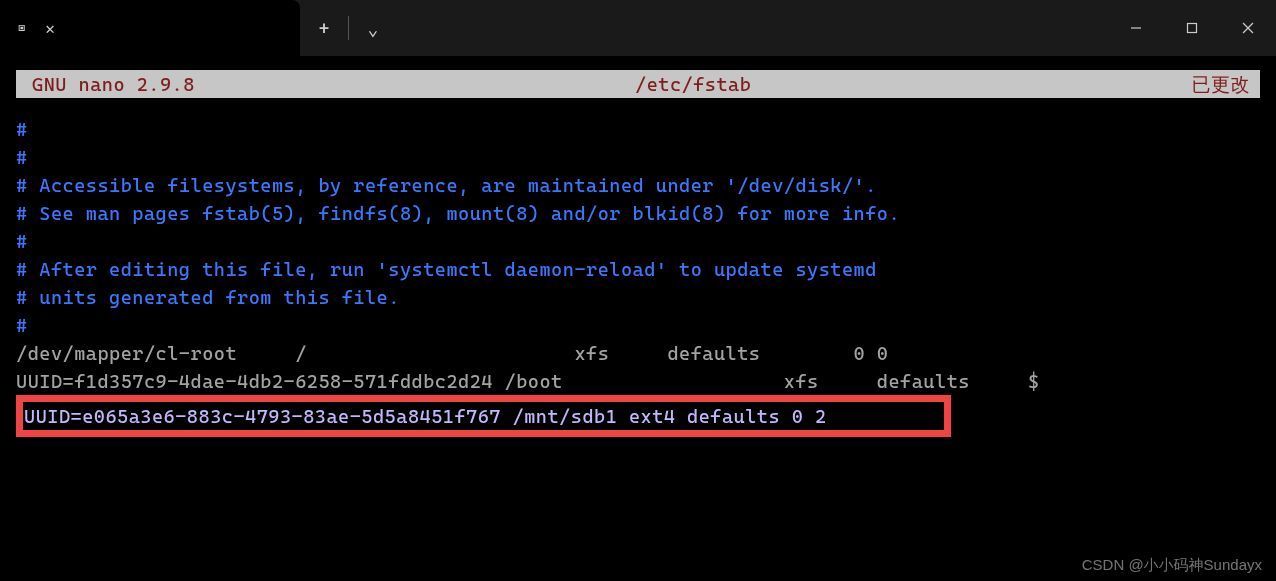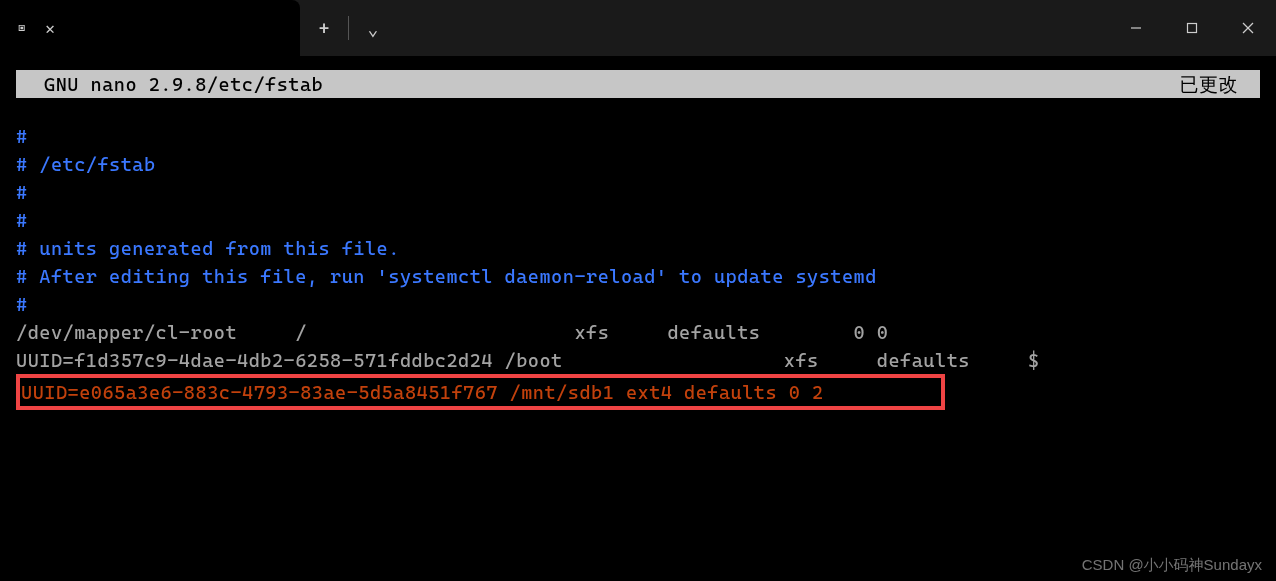--- a/index.html
+++ b/index.html
@@ -45,10 +45,10 @@
   }
   .nano-header {
     background: #c6c6c6;
-    color: #000000;
+    color: #7f1d1d;
     display: flex;
-    padding: 0 16px;
-    margin-bottom: 24px;
+    padding: 0 4px;
+    margin-bottom: 17px;
   }
   .nano-header .h-left { flex: 0 0 auto; padding-left: 12px; }
   .nano-header .h-center { flex: 1; }

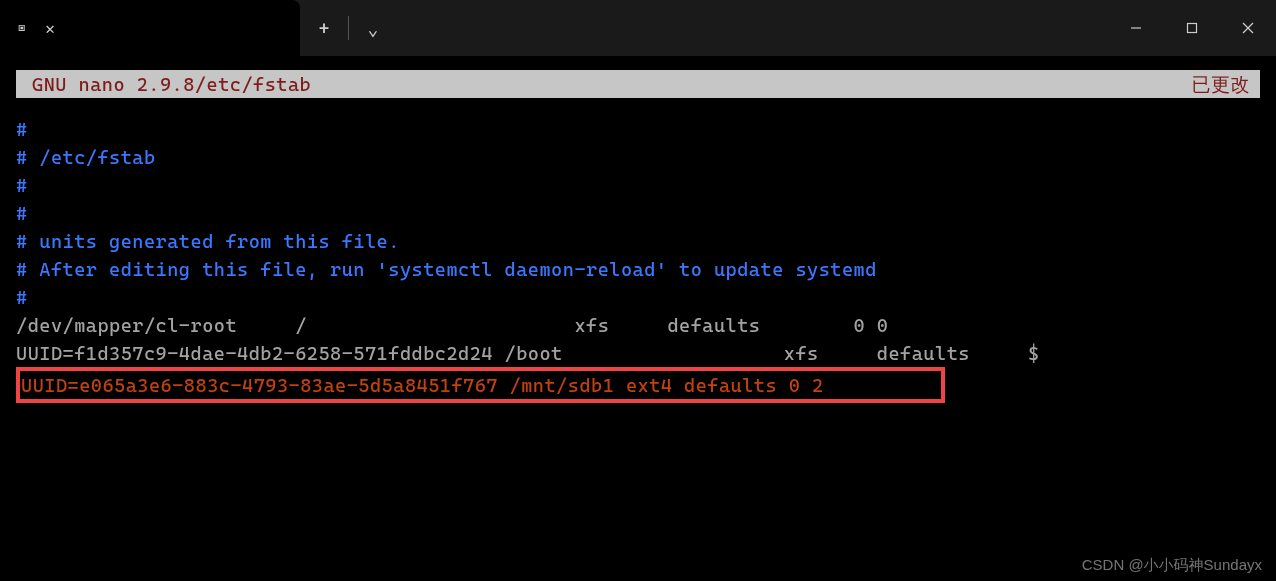--- a/index.html
+++ b/index.html
@@ -51,7 +51,7 @@
     margin-bottom: 17px;
   }
   .nano-header .h-left { flex: 0 0 auto; padding-left: 12px; }
-  .nano-header .h-center { flex: 1; }
+  .nano-header .h-center { flex: 1; text-align: center; }
   .nano-header .h-right { flex: 0 0 auto; padding-right: 6px; }
 
   .comment { color: #3b78ff; }

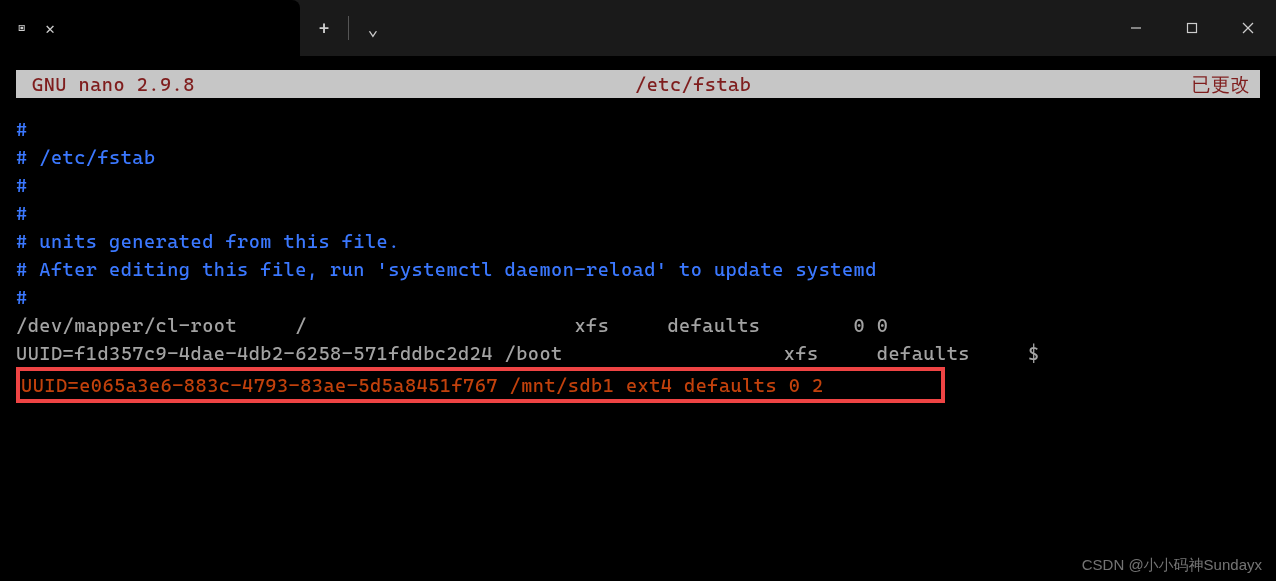--- a/index.html
+++ b/index.html
@@ -116,7 +116,6 @@
 
   <div>
     <div class="row comment">#</div>
-    <div class="row comment"># /etc/fstab</div>
     <div class="row comment">#</div>
     <div class="row comment">#</div>
     <div class="row comment"># units generated from this file.</div>

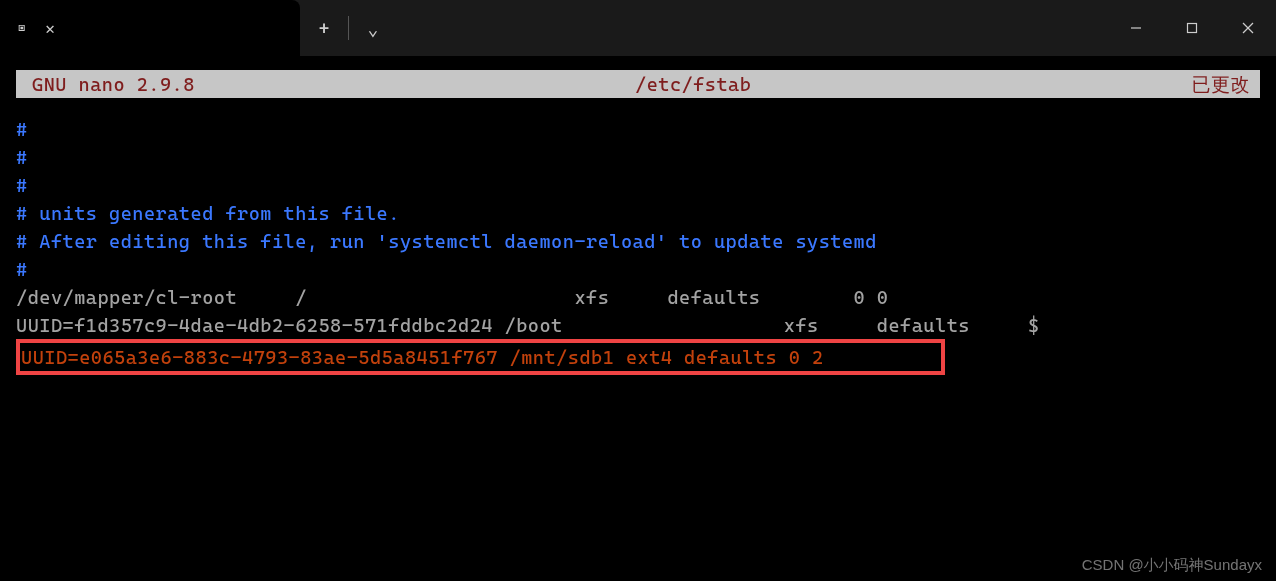--- a/index.html
+++ b/index.html
@@ -117,6 +117,7 @@
   <div>
     <div class="row comment">#</div>
     <div class="row comment">#</div>
+    <div class="row comment"># Accessible filesystems, by reference, are maintained under '/dev/disk/'.</div>
     <div class="row comment">#</div>
     <div class="row comment"># units generated from this file.</div>
     <div class="row comment"># After editing this file, run 'systemctl daemon-reload' to update systemd</div>

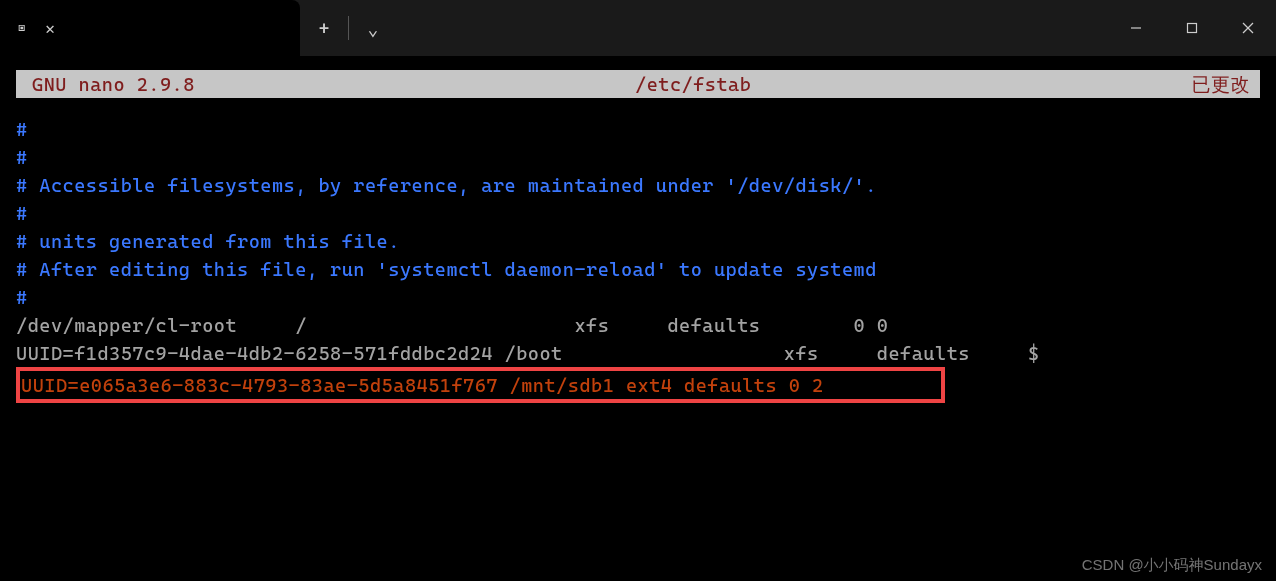--- a/index.html
+++ b/index.html
@@ -118,6 +118,7 @@
     <div class="row comment">#</div>
     <div class="row comment">#</div>
     <div class="row comment"># Accessible filesystems, by reference, are maintained under '/dev/disk/'.</div>
+    <div class="row comment"># See man pages fstab(5), findfs(8), mount(8) and/or blkid(8) for more info.</div>
     <div class="row comment">#</div>
     <div class="row comment"># units generated from this file.</div>
     <div class="row comment"># After editing this file, run 'systemctl daemon-reload' to update systemd</div>

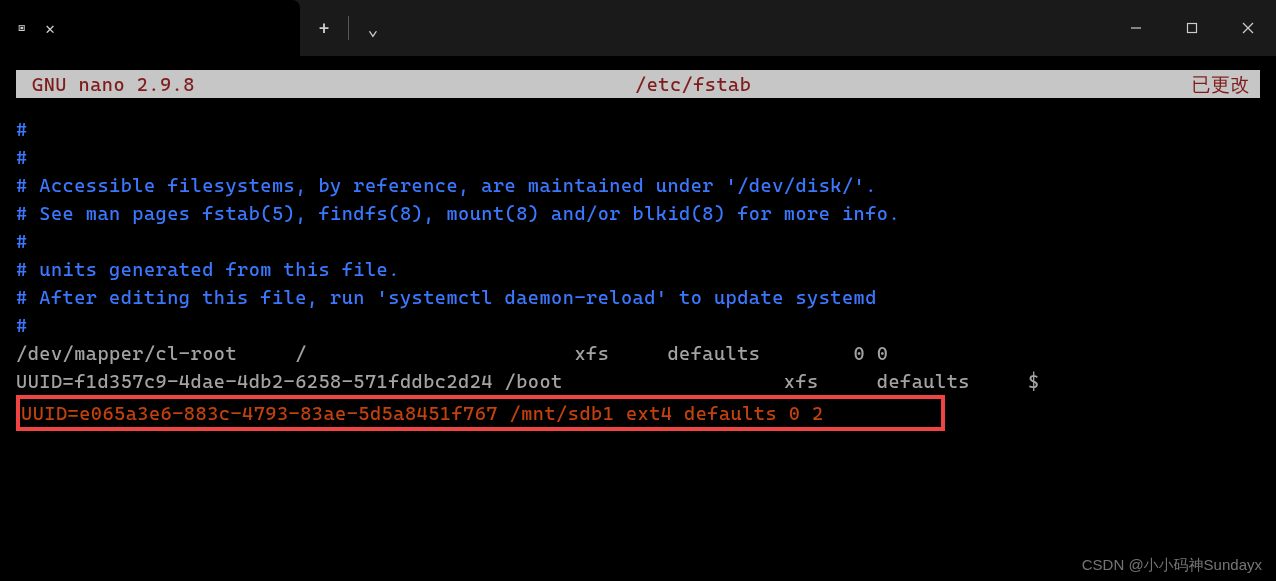--- a/index.html
+++ b/index.html
@@ -120,8 +120,8 @@
     <div class="row comment"># Accessible filesystems, by reference, are maintained under '/dev/disk/'.</div>
     <div class="row comment"># See man pages fstab(5), findfs(8), mount(8) and/or blkid(8) for more info.</div>
     <div class="row comment">#</div>
+    <div class="row comment"># After editing this file, run 'systemctl daemon-reload' to update systemd</div>
     <div class="row comment"># units generated from this file.</div>
-    <div class="row comment"># After editing this file, run 'systemctl daemon-reload' to update systemd</div>
     <div class="row comment">#</div>
     <div class="row plain">/dev/mapper/cl-root     /                       xfs     defaults        0 0</div>
     <div class="row plain">UUID=f1d357c9-4dae-4db2-6258-571fddbc2d24 /boot                   xfs     defaults     $</div>

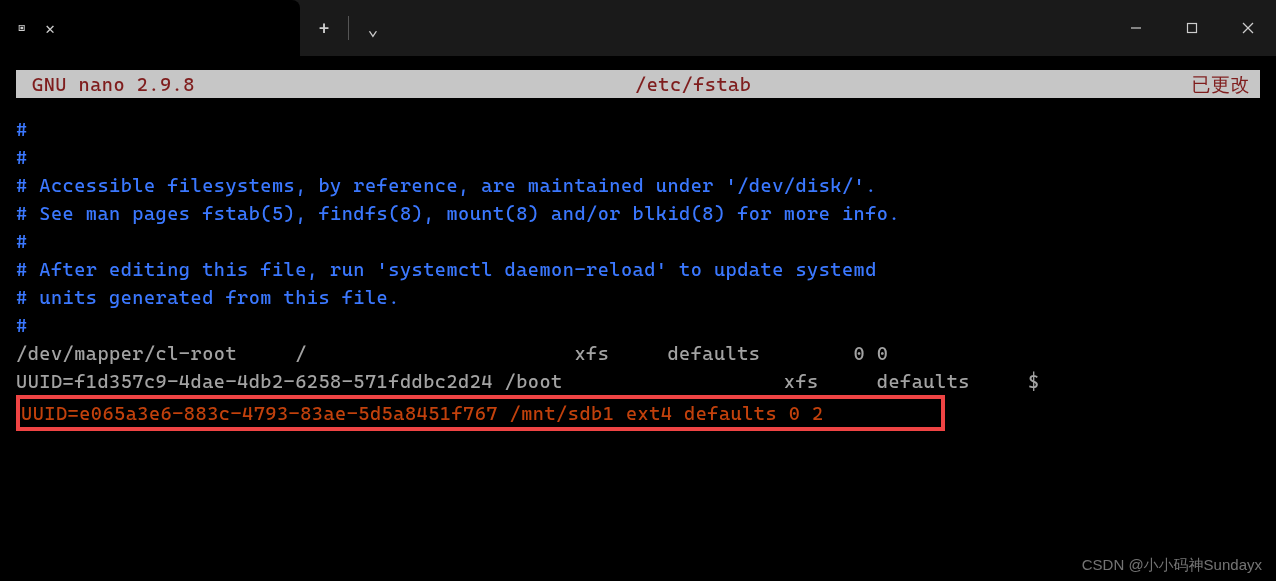--- a/index.html
+++ b/index.html
@@ -58,9 +58,9 @@
   .plain { color: #a3a3a3; white-space: pre; }
   .highlight-box {
     display: inline-block;
-    border: 4px solid #ef4444;
+    border: 7px solid #ef4444;
     white-space: pre;
-    color: #c2410c;
+    color: #c4b5fd;
     padding: 0 1px;
   }
   .row { white-space: pre; }

